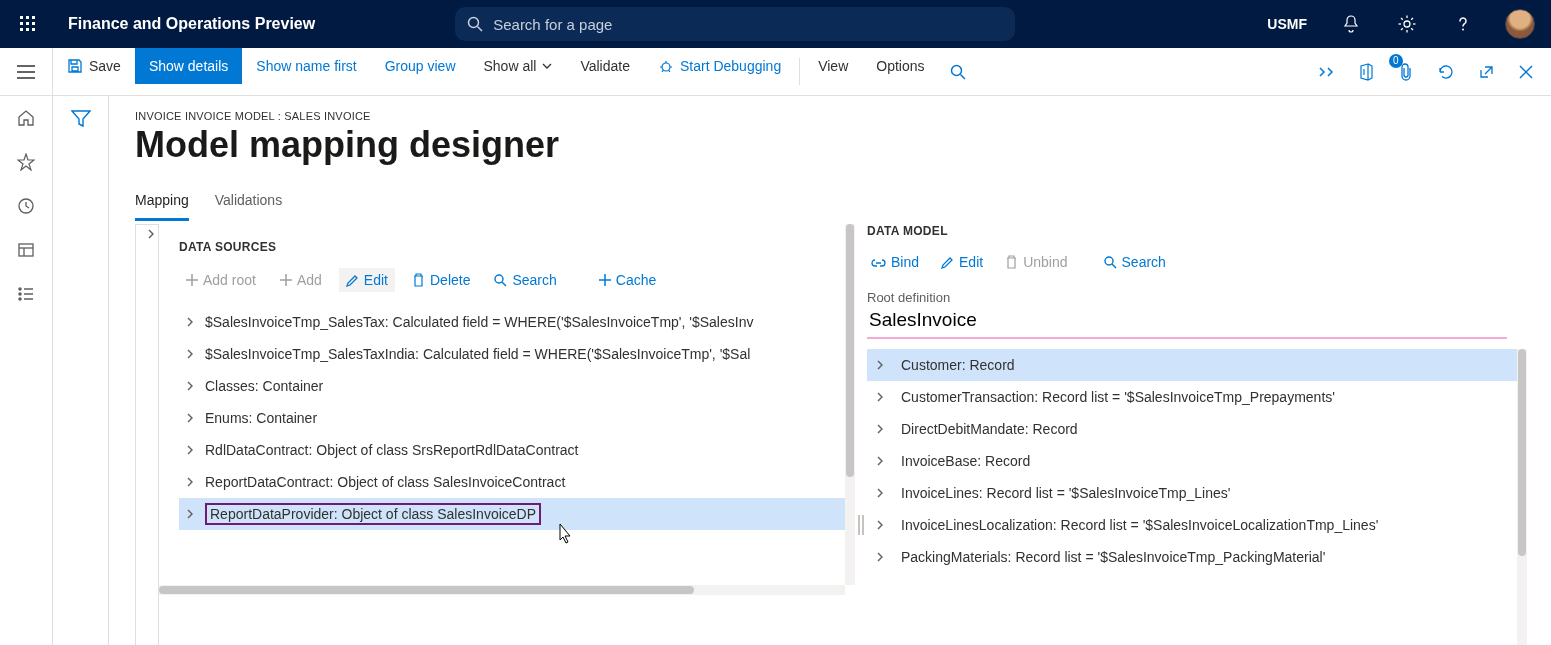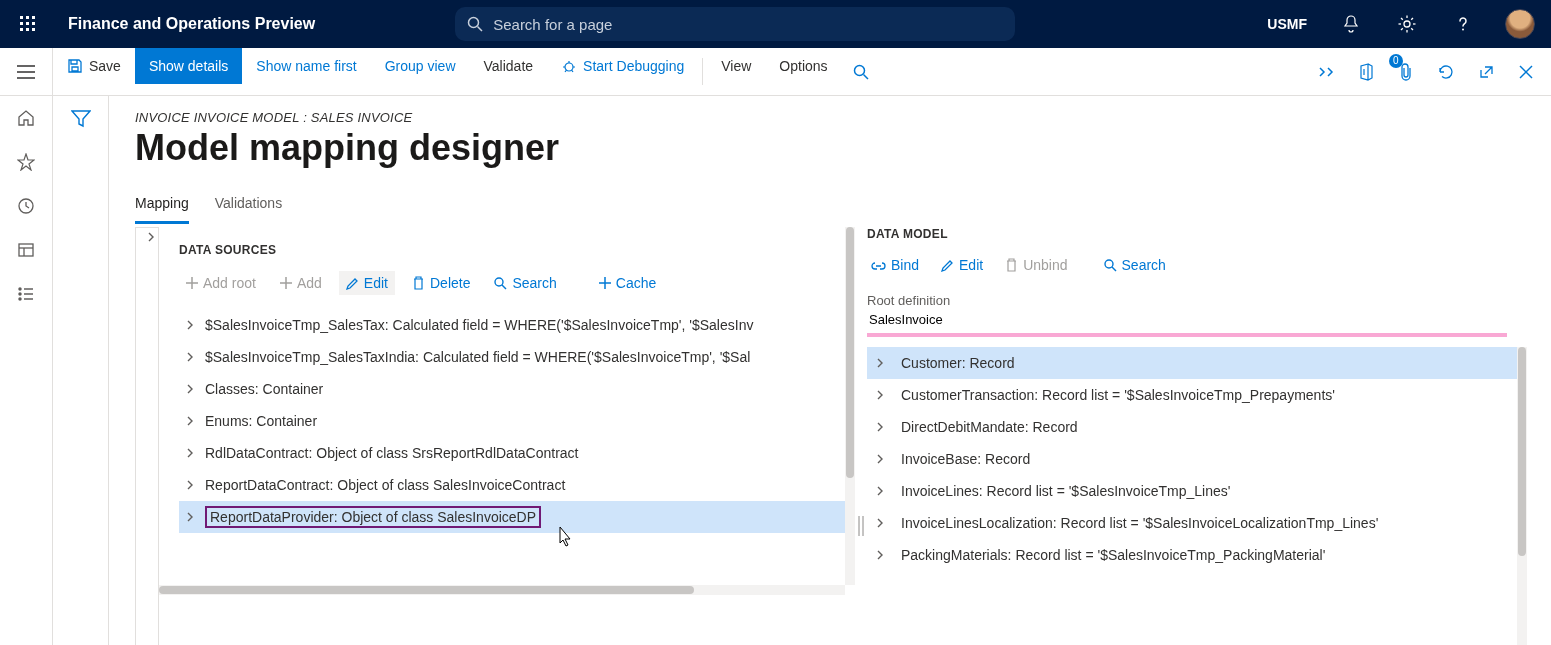--- a/index.html
+++ b/index.html
@@ -422,6 +422,12 @@
       </div>
       <div class="cmd-item link">
         <span>Group view</span>
+      </div>
+      <div class="cmd-item plain">
+        <span>Show all</span>
+        <svg width="10" height="6" viewBox="0 0 10 6">
+            <path d="M1 1 L5 5 L9 1" fill="none" stroke="#323130" stroke-width="1.3"></path>
+          </svg>
       </div>
       <div class="cmd-item plain">
         <span>Validate</span>

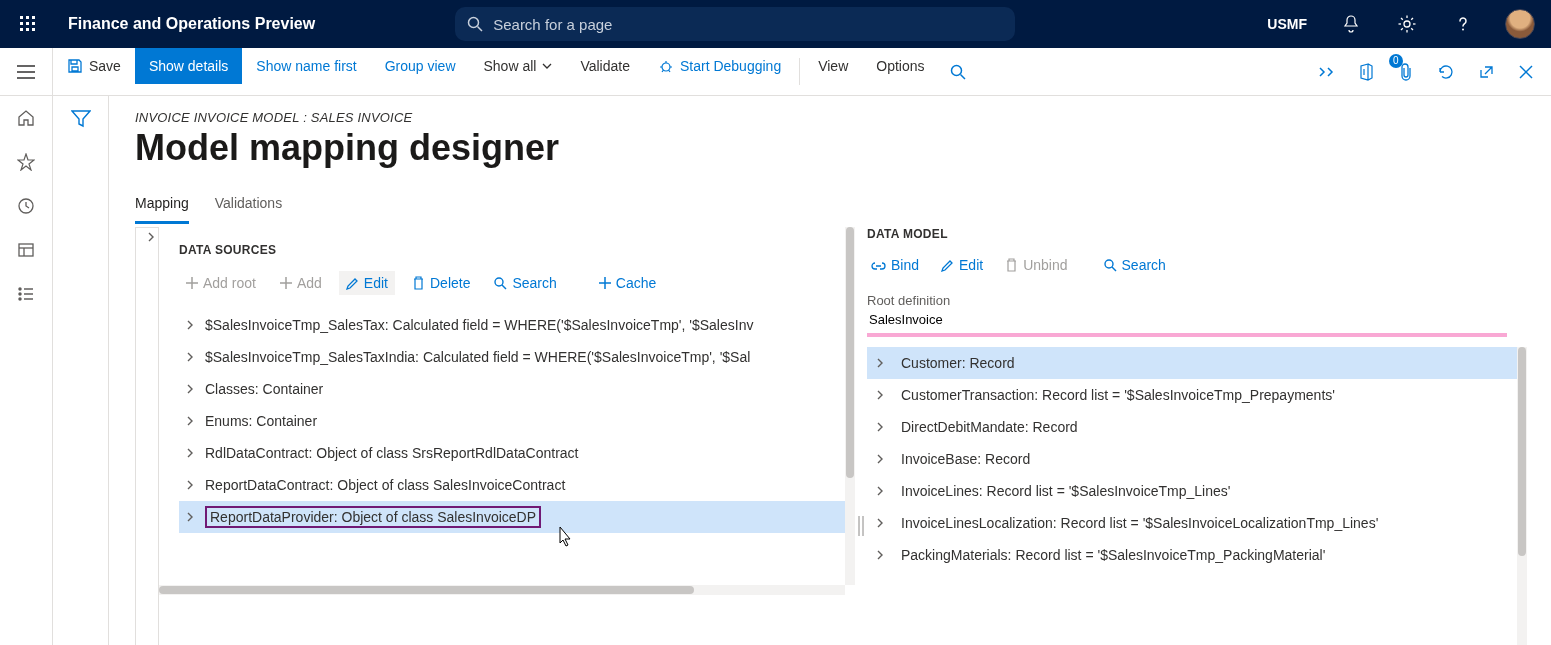--- a/index.html
+++ b/index.html
@@ -145,10 +145,9 @@
     overflow:hidden;
   }
   .breadcrumb {
-    font-size: 13px;
+    font-size: 11px;
     letter-spacing: 0.2px;
     color: #323130;
-    font-style: italic;
   }
   .page-title {
     font-size: 36px;

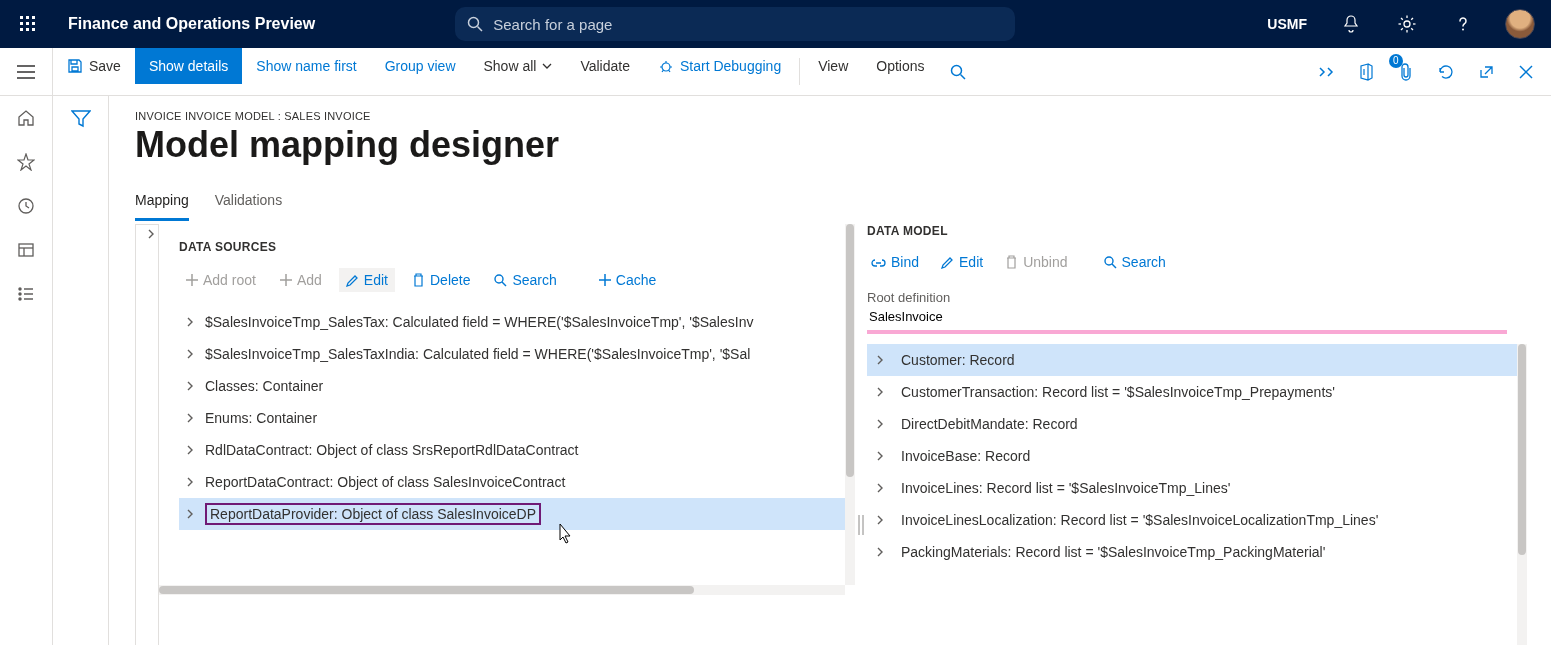--- a/index.html
+++ b/index.html
@@ -268,9 +268,9 @@
   .dm-btn.disabled { color:#a19f9d; cursor:default; }
   .field-label { font-size:13px; color:#605e5c; margin-top:16px; }
   .field-input {
-    border:none; border-bottom:4px solid #f9a8d4;
+    border:none; border-bottom:2px solid #f9a8d4;
     padding: 4px 0 6px 2px;
-    font-size:13px;
+    font-size:19px;
     width: 640px;
     background: transparent;
   }

